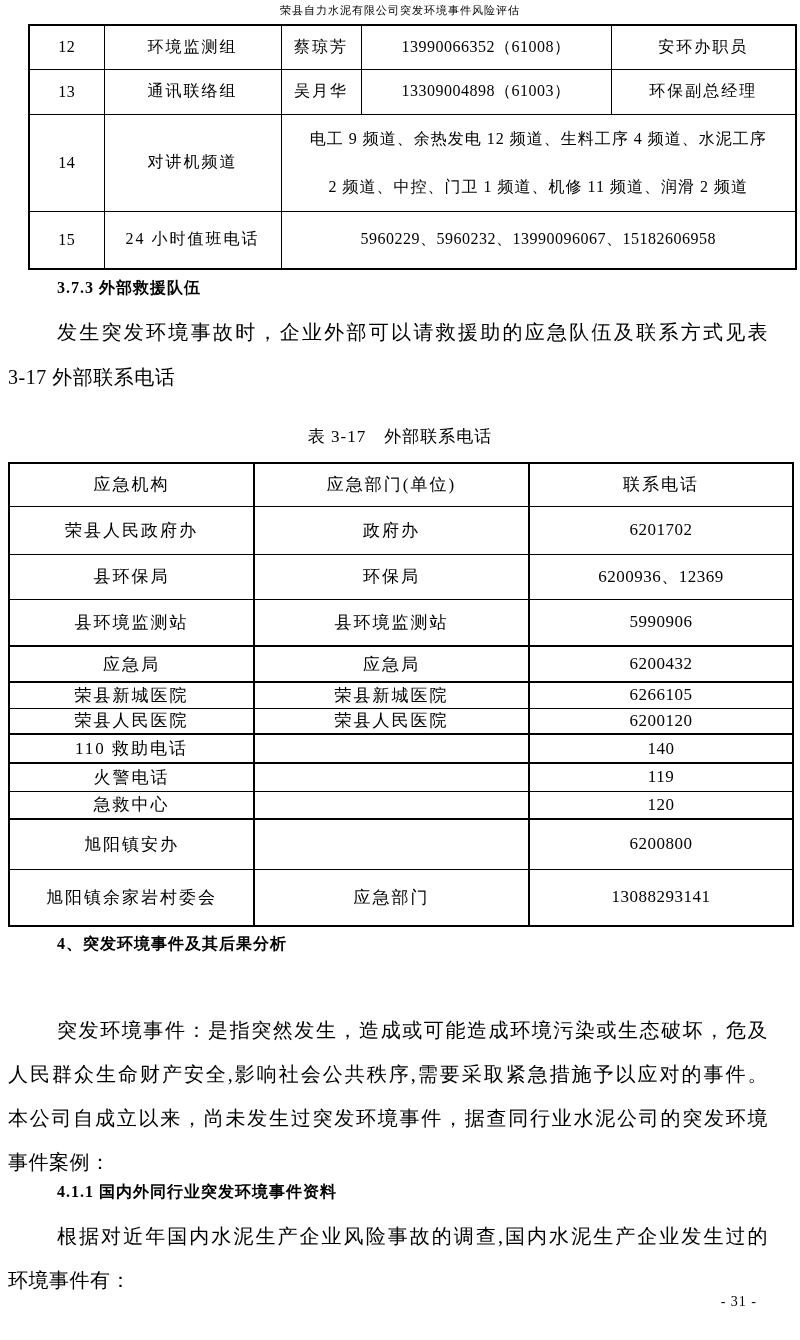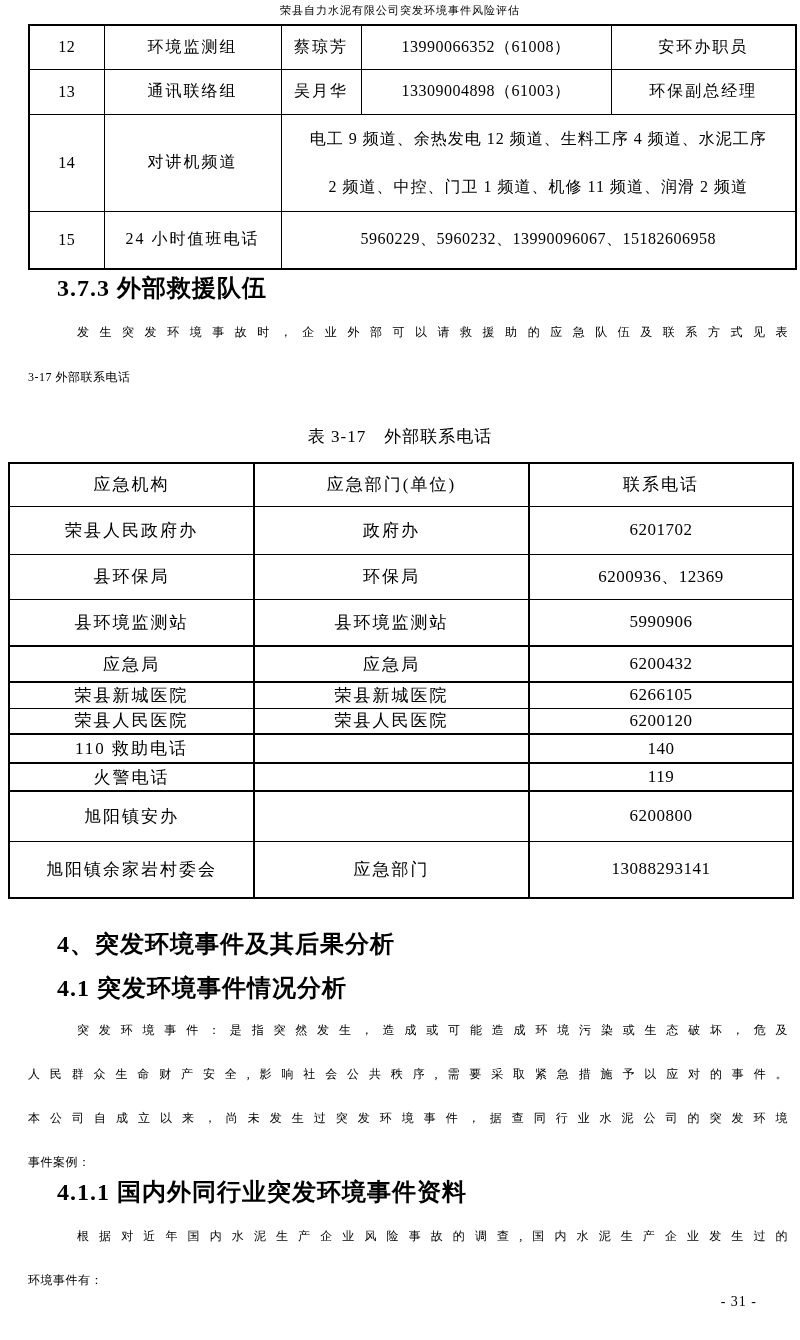--- a/index.html
+++ b/index.html
@@ -43,7 +43,7 @@
   .t-317 tr.h57 { height:57px; }
   
   .heading {
-    position:absolute; left:57px; font-weight:bold; font-size:24px;
+    position:absolute; left:57px; font-weight:bold; font-size:16px;
     letter-spacing:1px; line-height:30px;
   }
   .bodyline {

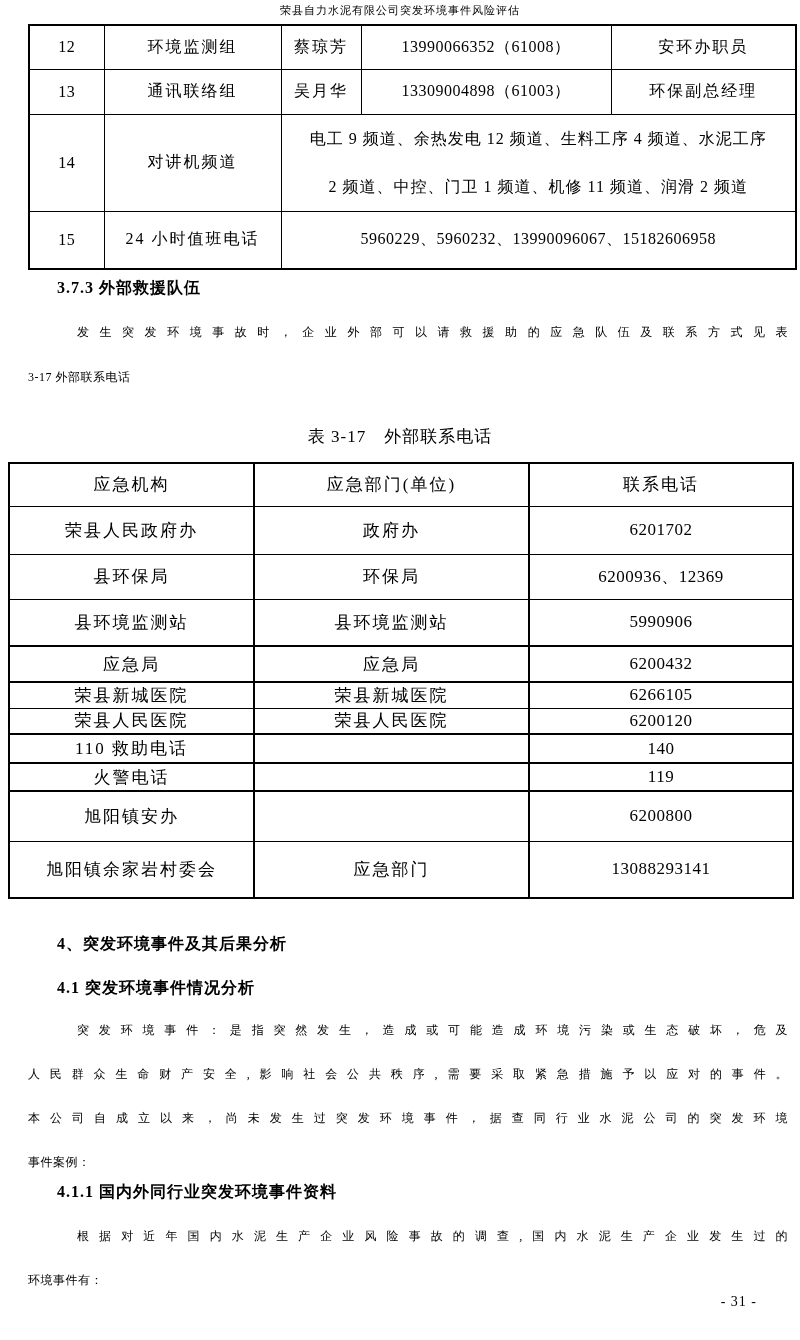--- a/index.html
+++ b/index.html
@@ -47,8 +47,8 @@
     letter-spacing:1px; line-height:30px;
   }
   .bodyline {
-    position:absolute; left:8px; width:760px; font-size:12px;
-    line-height:44px; letter-spacing:0.5px;margin-left:20px;
+    position:absolute; left:8px; width:760px; font-size:20px;
+    line-height:44px; letter-spacing:0.5px;
   }
   .just { text-align:justify; text-align-last:justify; }
   .indent { box-sizing:border-box; padding-left:49px; }

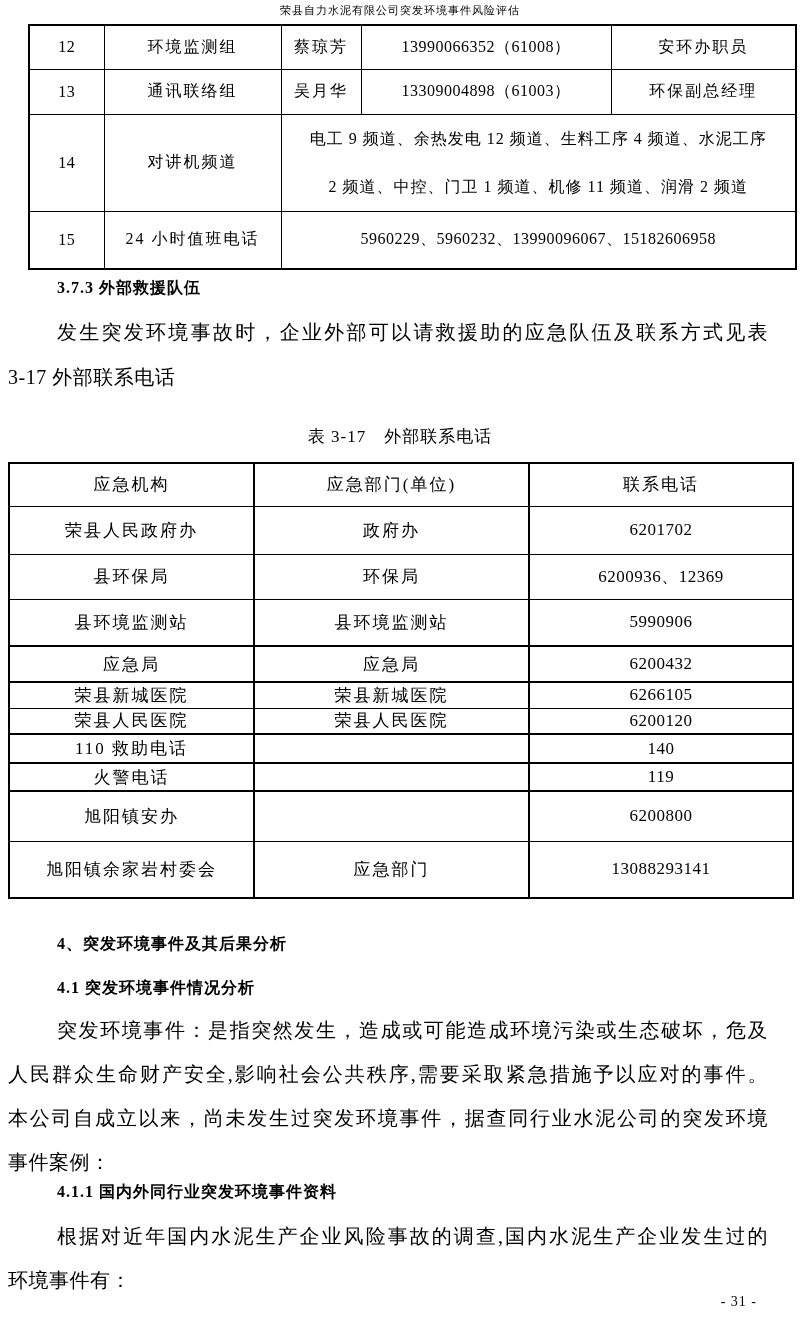--- a/index.html
+++ b/index.html
@@ -165,6 +165,11 @@
       <td></td>
       <td class="num">119</td>
     </tr>
+    <tr class="h28">
+      <td>急救中心</td>
+      <td></td>
+      <td class="num">120</td>
+    </tr>
     <tr class="h50 t2">
       <td>旭阳镇安办</td>
       <td></td>

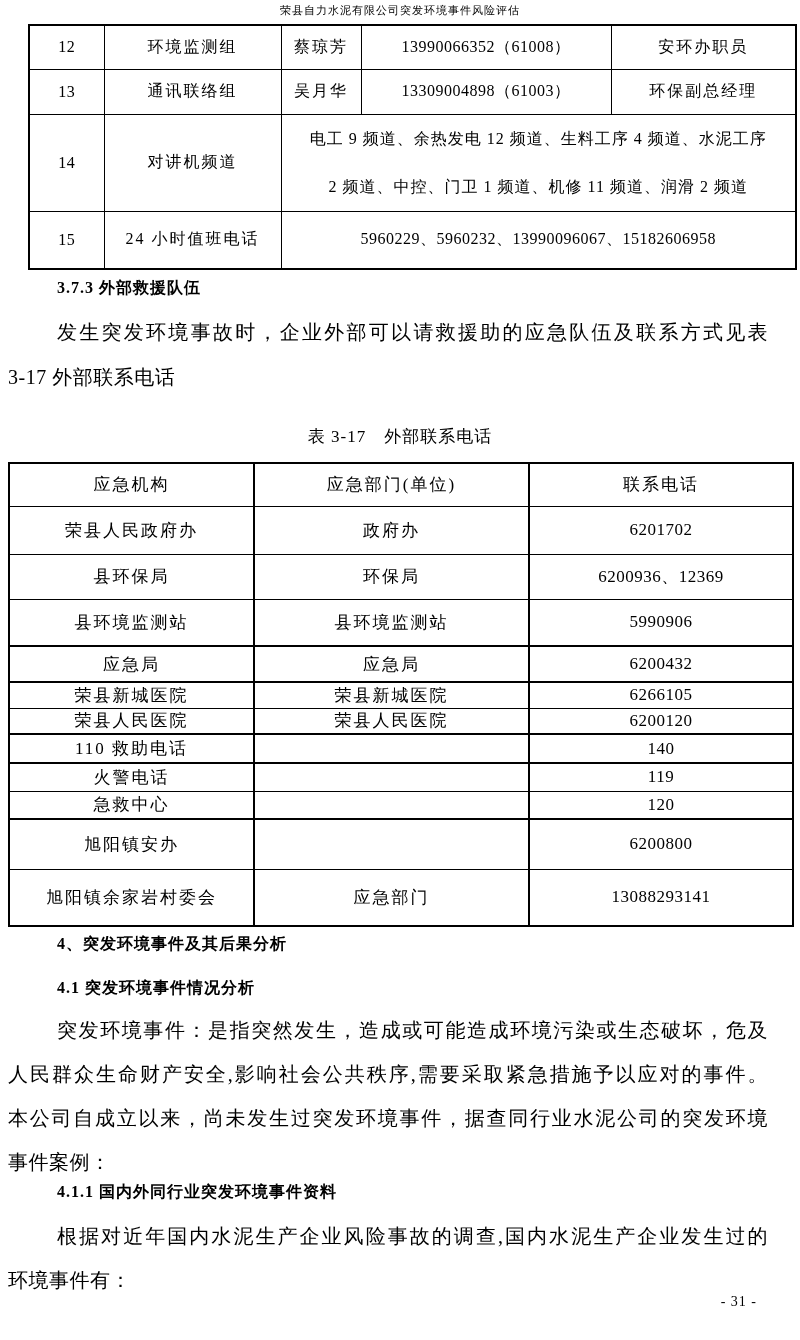--- a/index.html
+++ b/index.html
@@ -184,7 +184,6 @@
     </table>
 
   <div class="heading" style="top:929px">4、突发环境事件及其后果分析</div>
-  <div class="heading" style="top:973px">4.1 突发环境事件情况分析</div>
 
   <div class="bodyline just indent" style="top:1008px">突发环境事件：是指突然发生，造成或可能造成环境污染或生态破坏，危及</div>
   <div class="bodyline just" style="top:1052px">人民群众生命财产安全,影响社会公共秩序,需要采取紧急措施予以应对的事件。</div>

